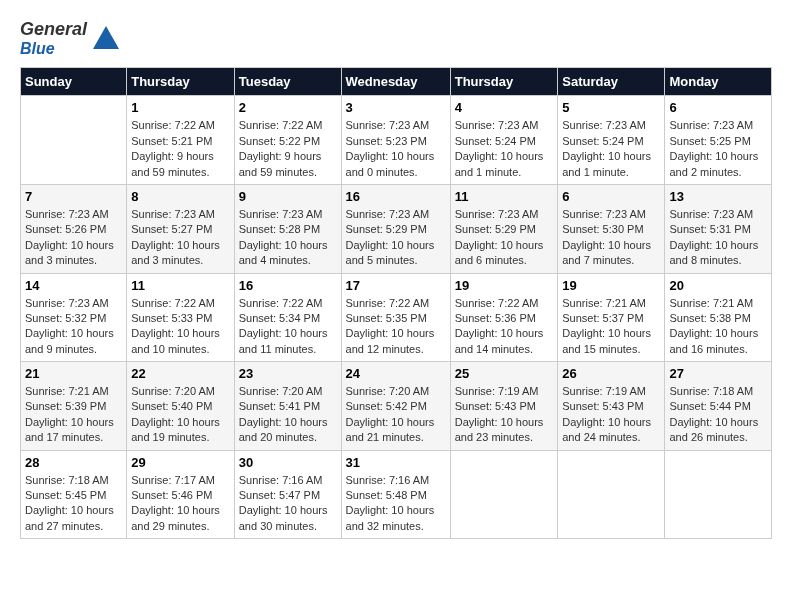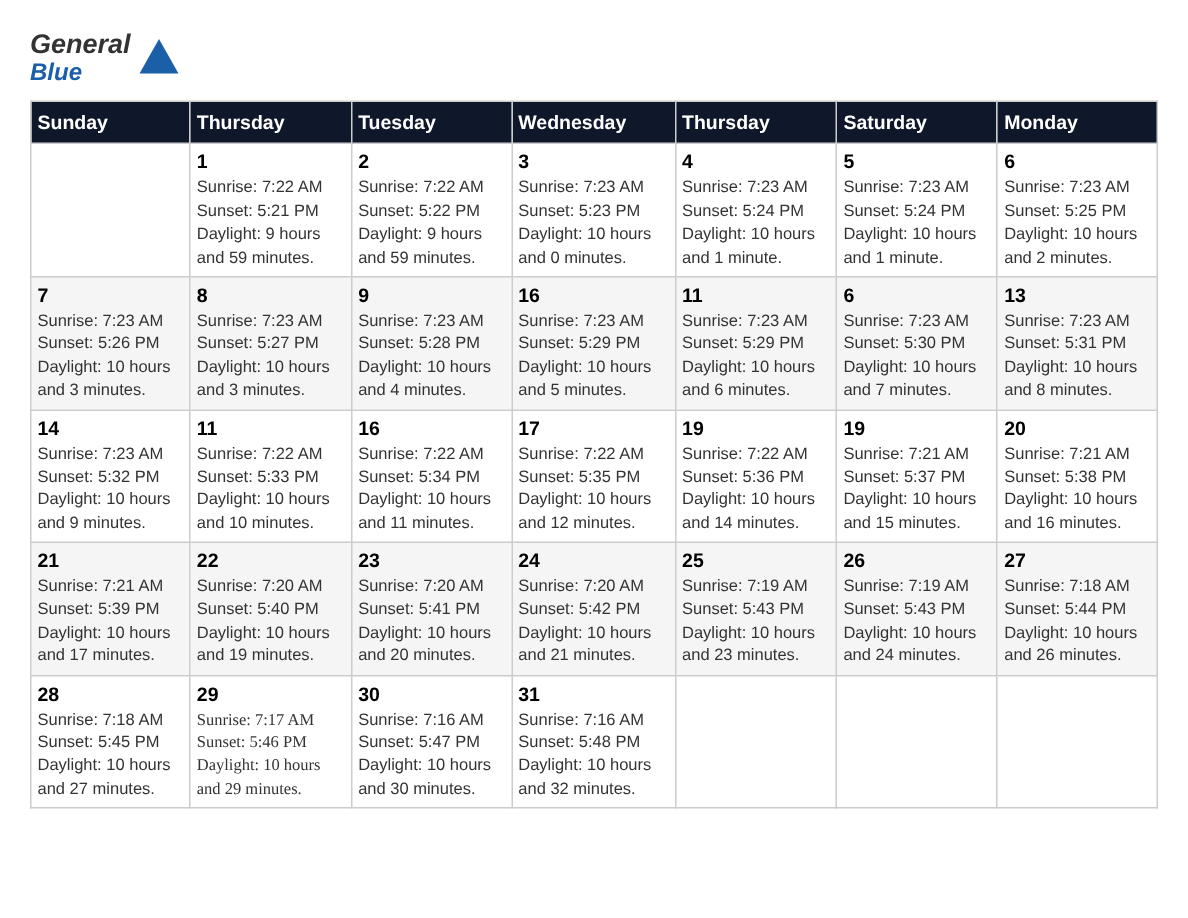--- a/index.html
+++ b/index.html
@@ -335,7 +335,7 @@
         </td>
         <td>
           <div class="day-number">29</div>
-          <div class="day-content" style="white-space: pre-line; font-family: Liberation Serif, serif;">Sunrise: 7:17 AM
+          <div class="day-content" style="white-space: pre-line;">Sunrise: 7:17 AM
 Sunset: 5:46 PM
 Daylight: 10 hours
 and 29 minutes.</div>

